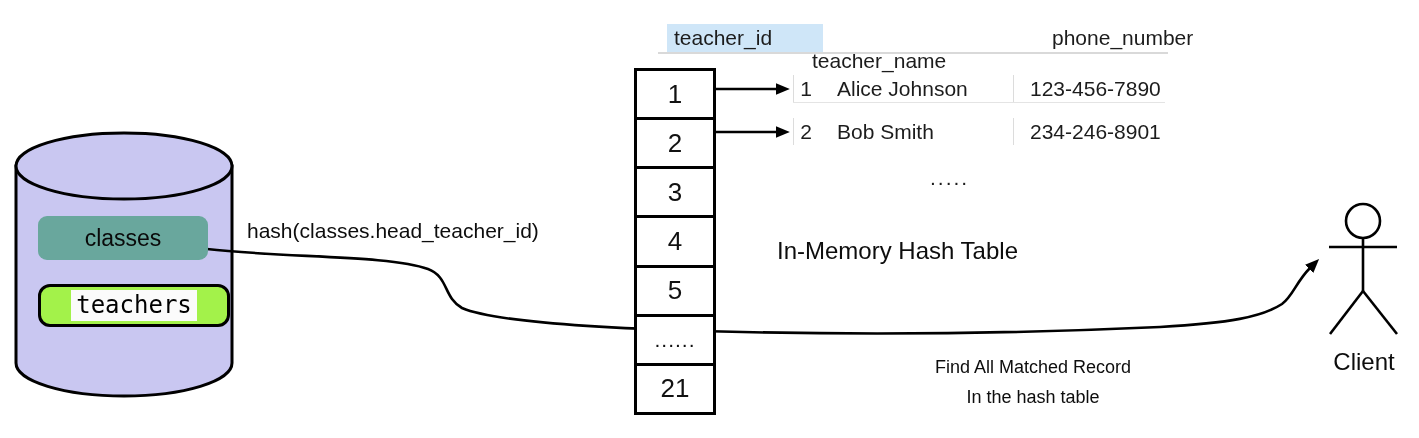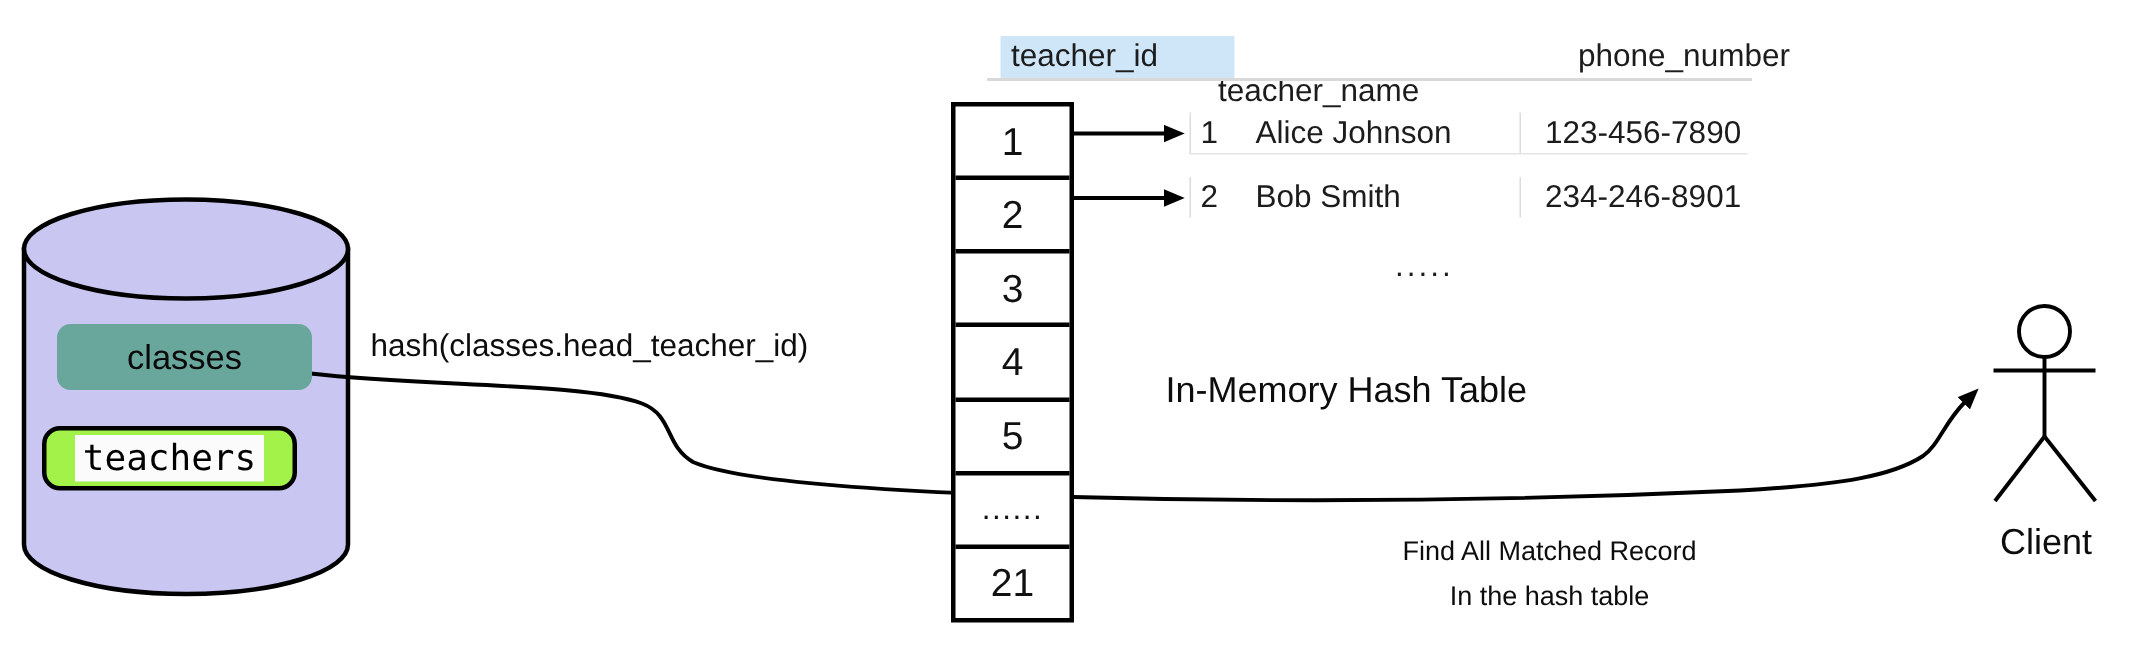--- a/index.html
+++ b/index.html
@@ -76,7 +76,7 @@
   .records-ellipsis { position:absolute; left:930px; top:166px; font-size:21px; letter-spacing:2px; color:#1c1c1c; }
 
   
-  .inmem-label { position:absolute; left:777px; top:247px; font-size:24px; color:#0d0d0d; white-space:nowrap; }
+  .inmem-label { position:absolute; left:777px; top:237px; font-size:24px; color:#0d0d0d; white-space:nowrap; }
   .annotation  { position:absolute; left:858px; top:352px; width:350px; text-align:center; font-size:18px; line-height:30px; color:#0d0d0d; }
   .client-label{ position:absolute; left:1322px; top:348px; width:84px; text-align:center; font-size:24px; color:#0d0d0d; }
 </style>

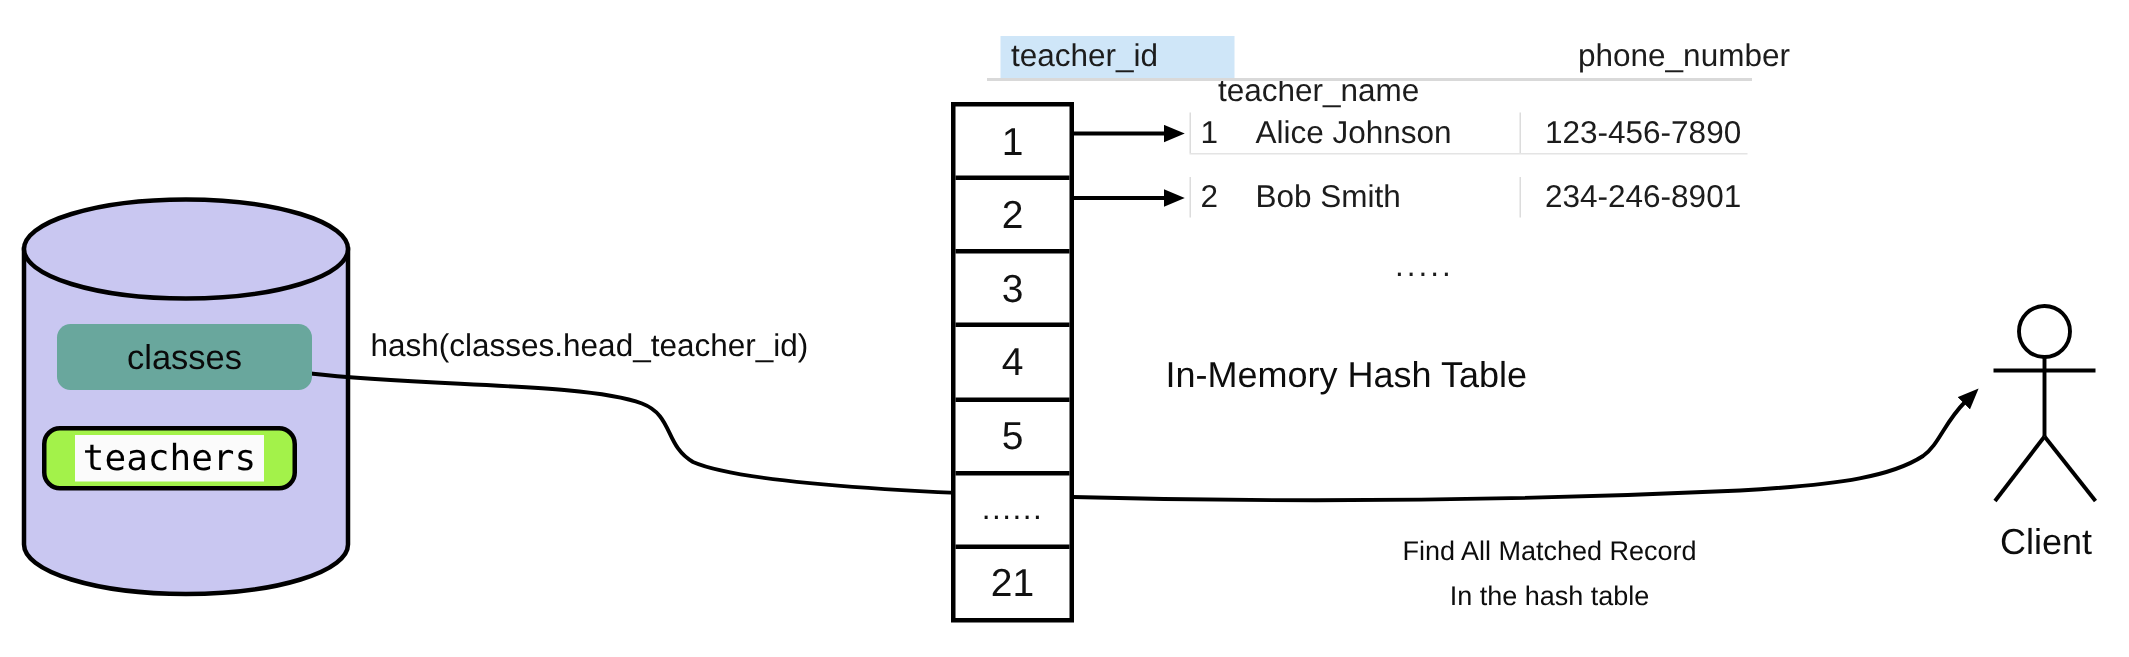--- a/index.html
+++ b/index.html
@@ -23,7 +23,7 @@
     font-size:23px; color:#0a0a0a;
   }
   .teachers-box {
-    position:absolute; left:28px; top:284px; width:170px; height:43px;
+    position:absolute; left:38px; top:284px; width:192px; height:43px;
     background:#a3f24a; border:3px solid #000; border-radius:12px;
     box-sizing:border-box;
     display:flex; align-items:center; justify-content:center;text-align:center;

